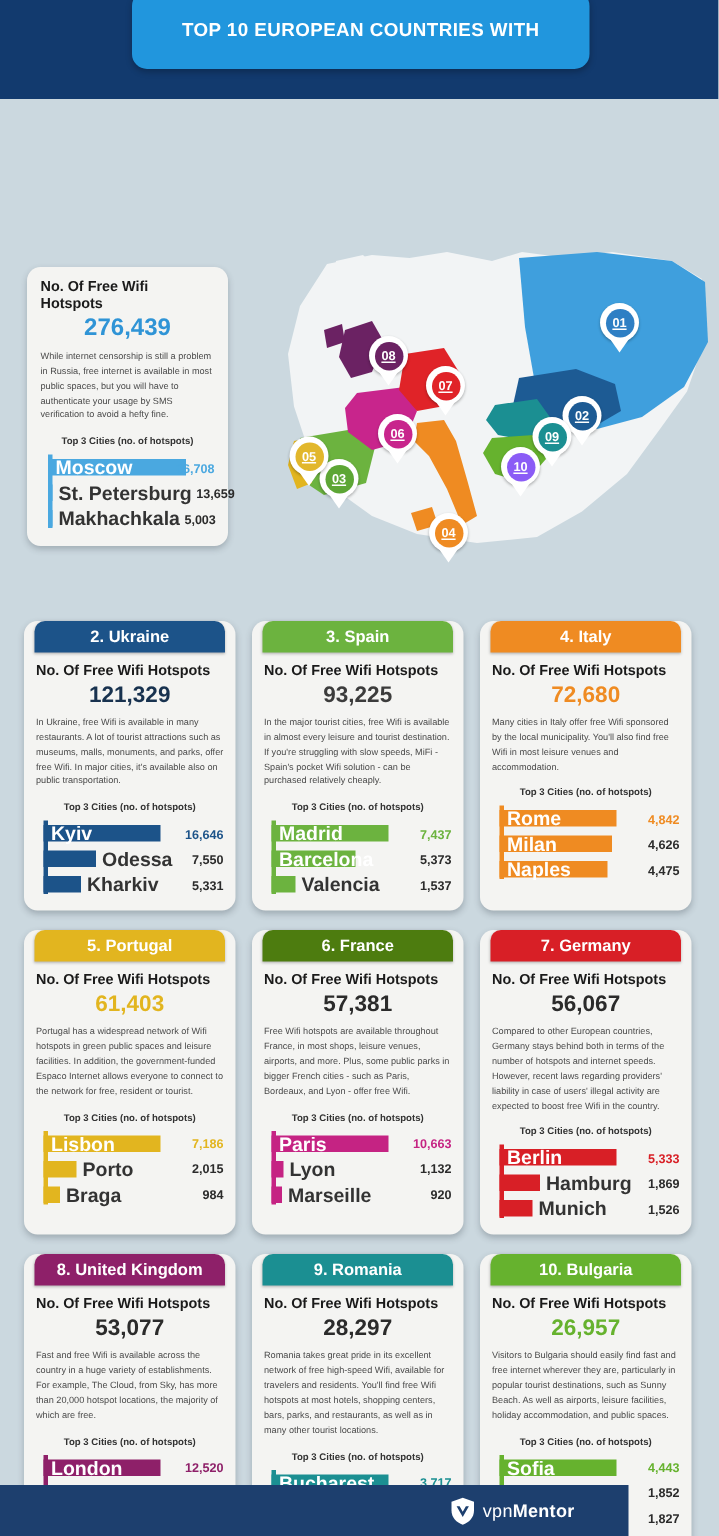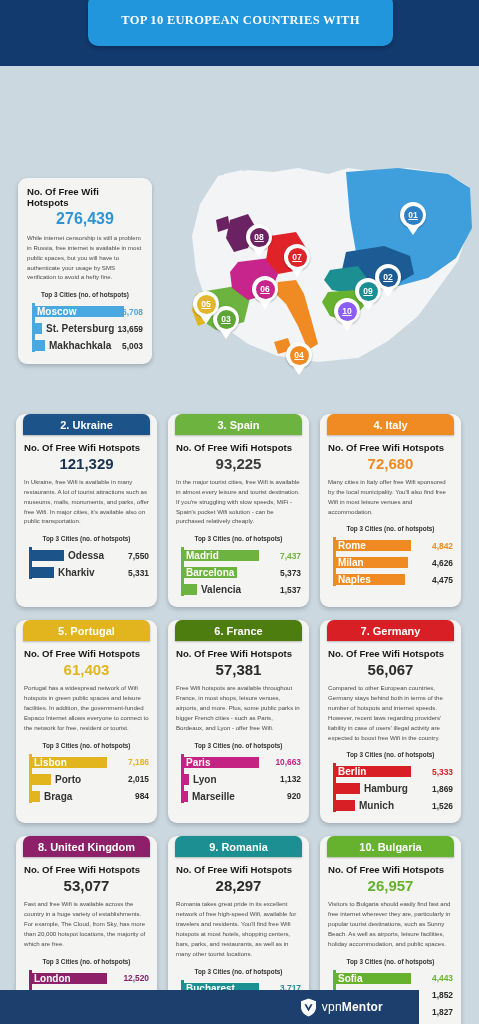--- a/index.html
+++ b/index.html
@@ -11,7 +11,7 @@
     position: relative;
   }
   .topbar {
-    height: 66px; background: #123a6e; position: relative; font-family: Liberation Serif, serif;
+    height: 66px; background: #123a6e; position: relative;
   }
   .title-banner {
     position: absolute; left: 88px; top: -6px; width: 305px; height: 52px;

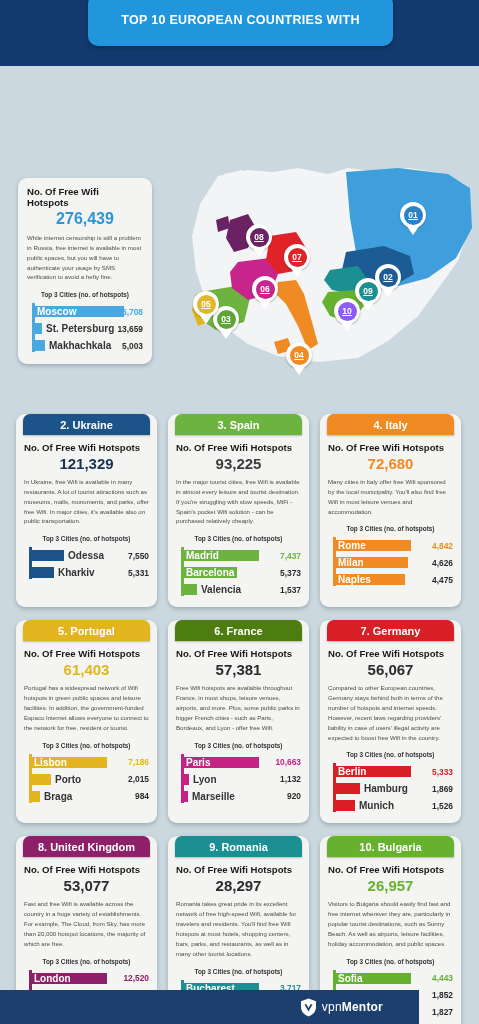--- a/index.html
+++ b/index.html
@@ -85,7 +85,7 @@
     height: 11px; min-width: 3px;
   }
   .bar-city {
-    font-size: 10px; font-weight: bold; margin-left: 4px; white-space: nowrap;
+    font-size: 13px; font-weight: bold; margin-left: 4px; white-space: nowrap;
   }
   .bar-val {
     margin-left: auto; font-size: 8.4px; font-weight: bold; padding-left: 3px;

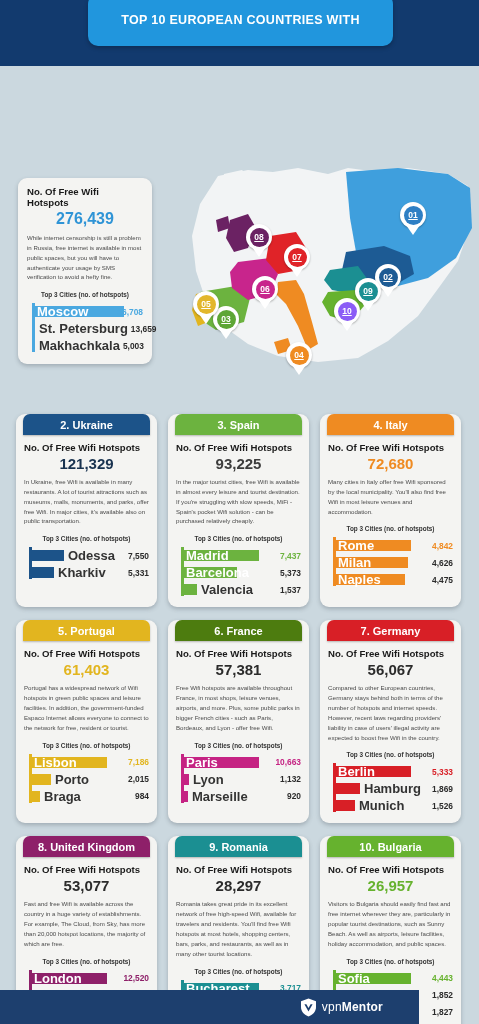--- a/index.html
+++ b/index.html
@@ -254,6 +254,11 @@
           <div class="bars">
             <div class="spine" style="background:#1c5389"></div>
             <div class="bar-row">
+              <div class="bar" style="width:78px;background:#1c5389"></div>
+              <div class="bar-city" style="color:#fff;margin-left:-73px;">Kyiv</div>
+              <div class="bar-val" style="color:#1c5389">16,646</div>
+            </div>
+            <div class="bar-row">
               <div class="bar" style="width:35px;background:#1c5389"></div>
               <div class="bar-city" style="color:#333;">Odessa</div>
               <div class="bar-val" style="color:#2b2b2b">7,550</div>

